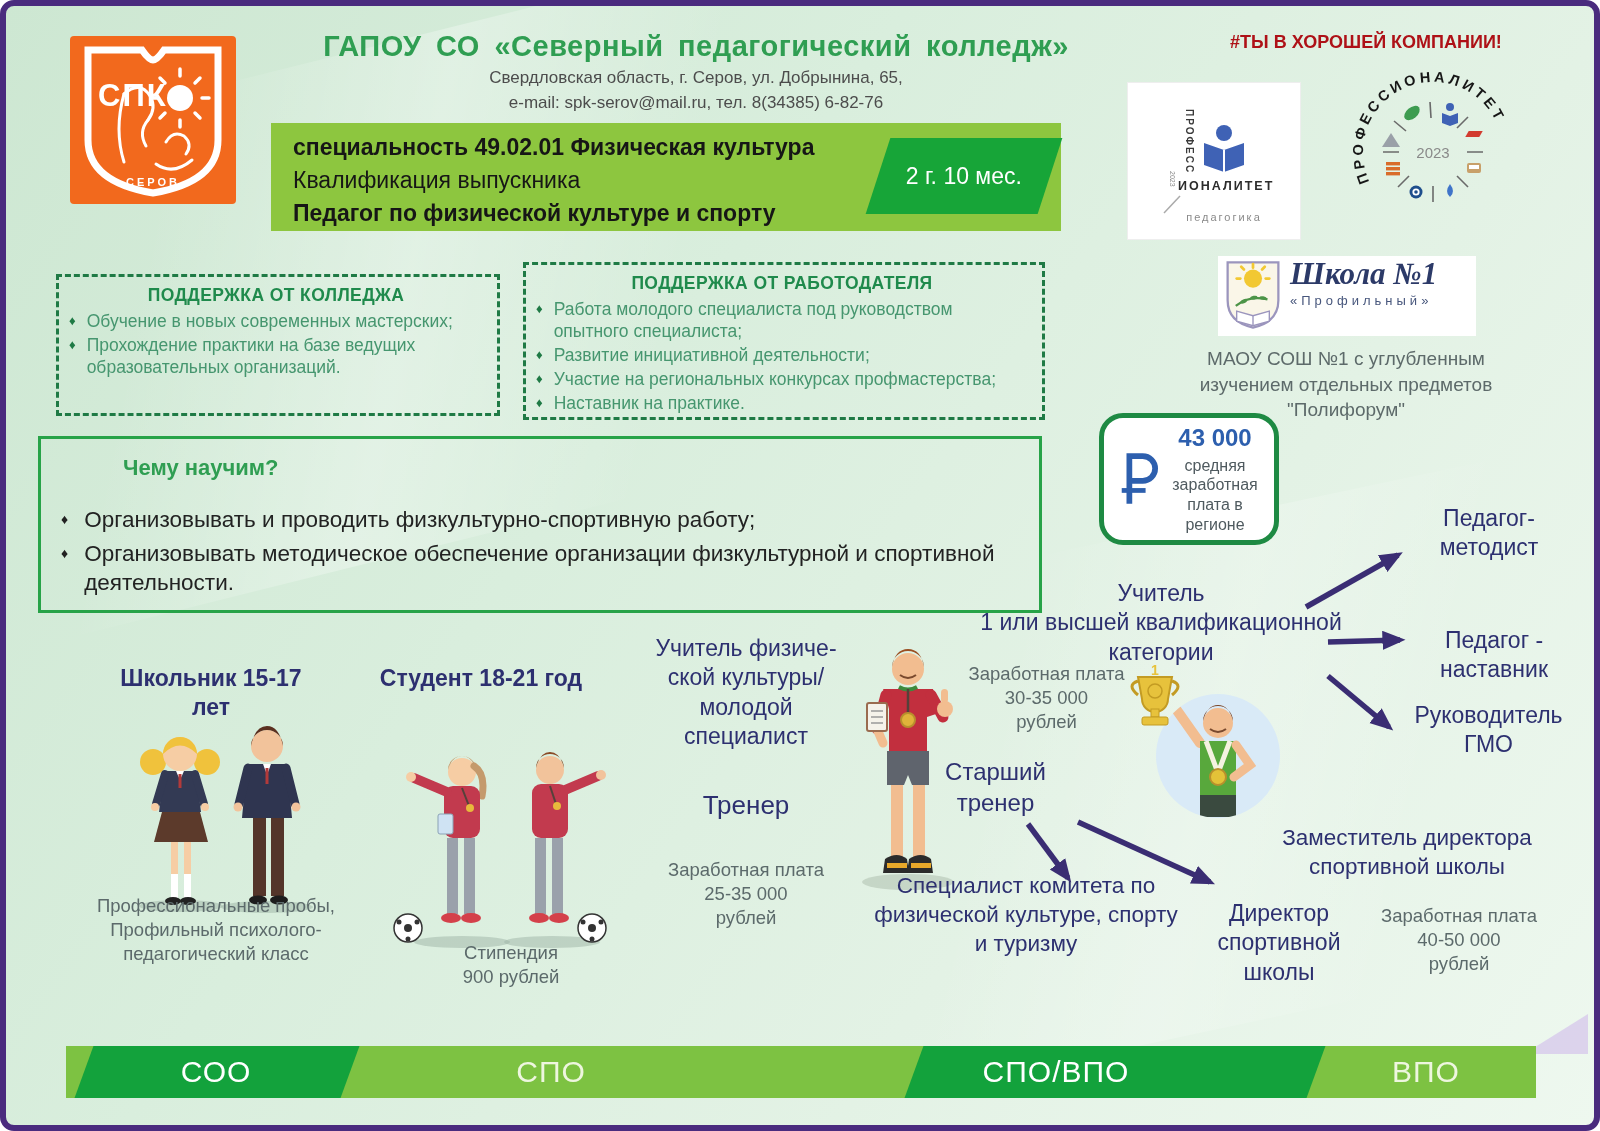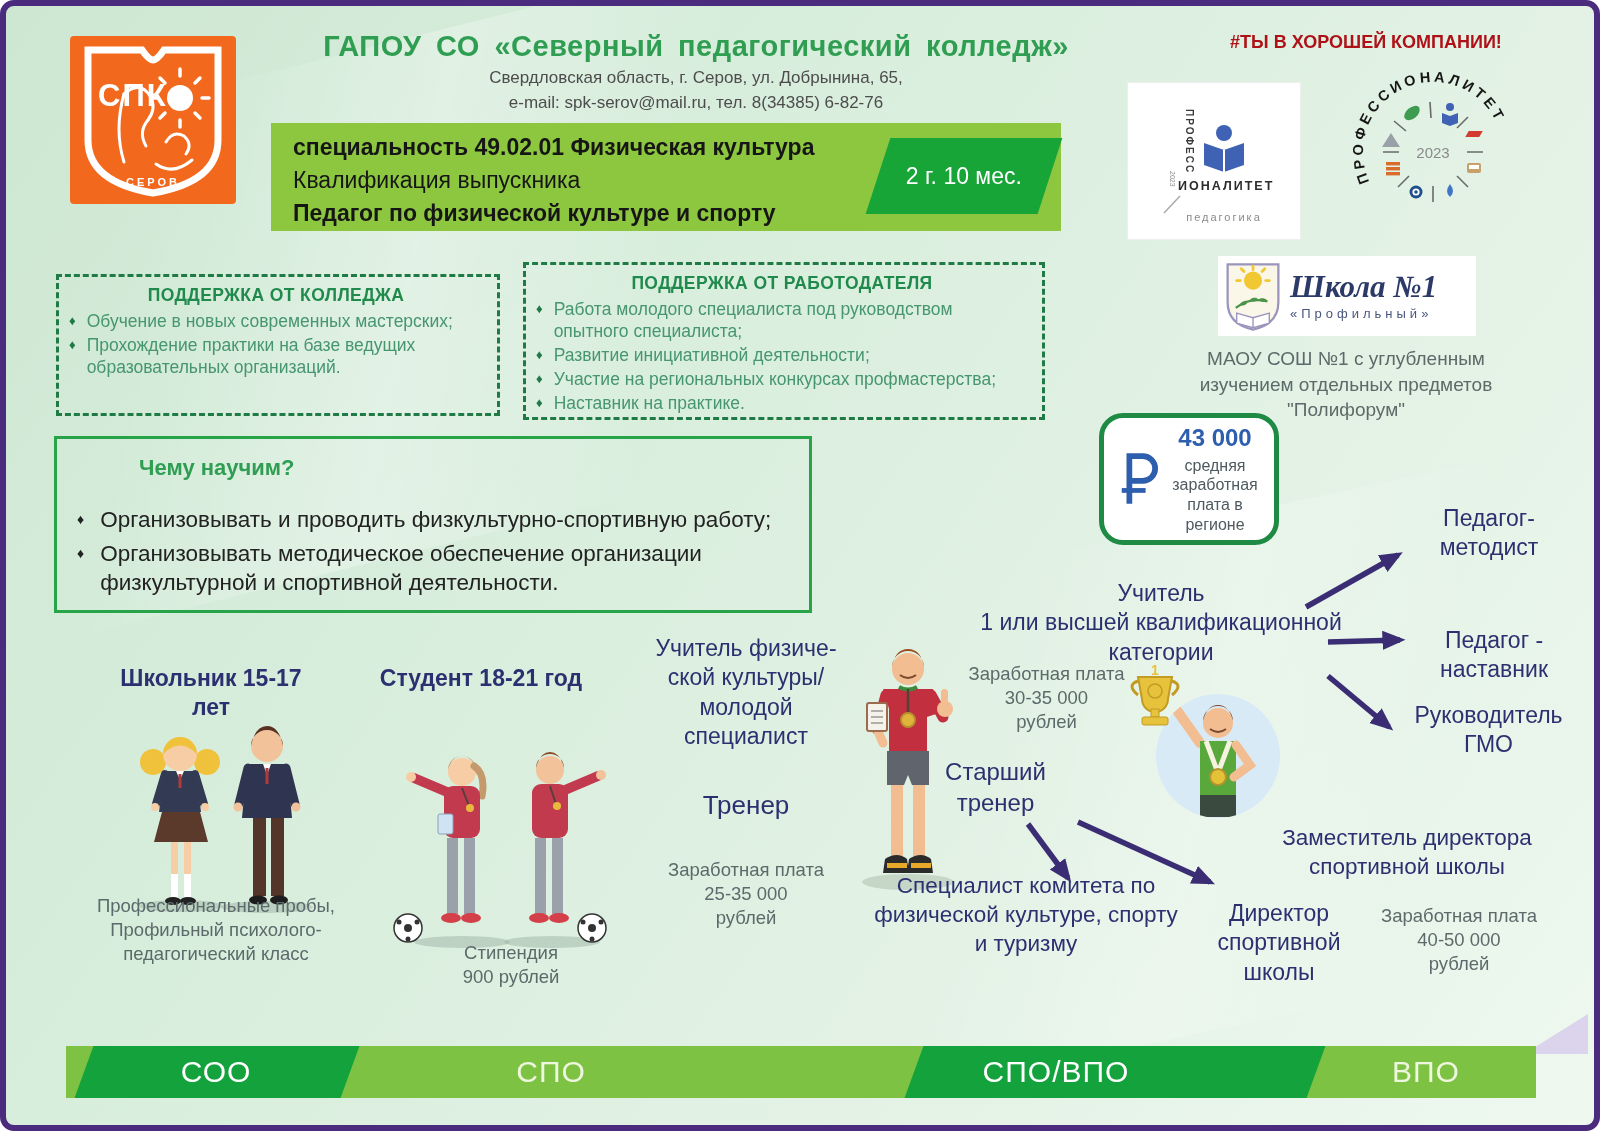--- a/index.html
+++ b/index.html
@@ -56,7 +56,7 @@
 
   
   .school-card { left:1212px; top:250px; width:258px; height:80px; background:#fff;
-                 display:flex; align-items:center; gap:8px; padding:2px 6px; }
+                 display:flex; align-items:flex-start; gap:8px; padding:2px 6px; }
   .school-name { font-family:"Liberation Serif", serif; font-style:italic; font-weight:bold;
                  font-size:31px; color:#2c3a68; line-height:1; }
   .school-sub { font-size:13px; letter-spacing:4px; color:#47567c; margin-top:4px; }

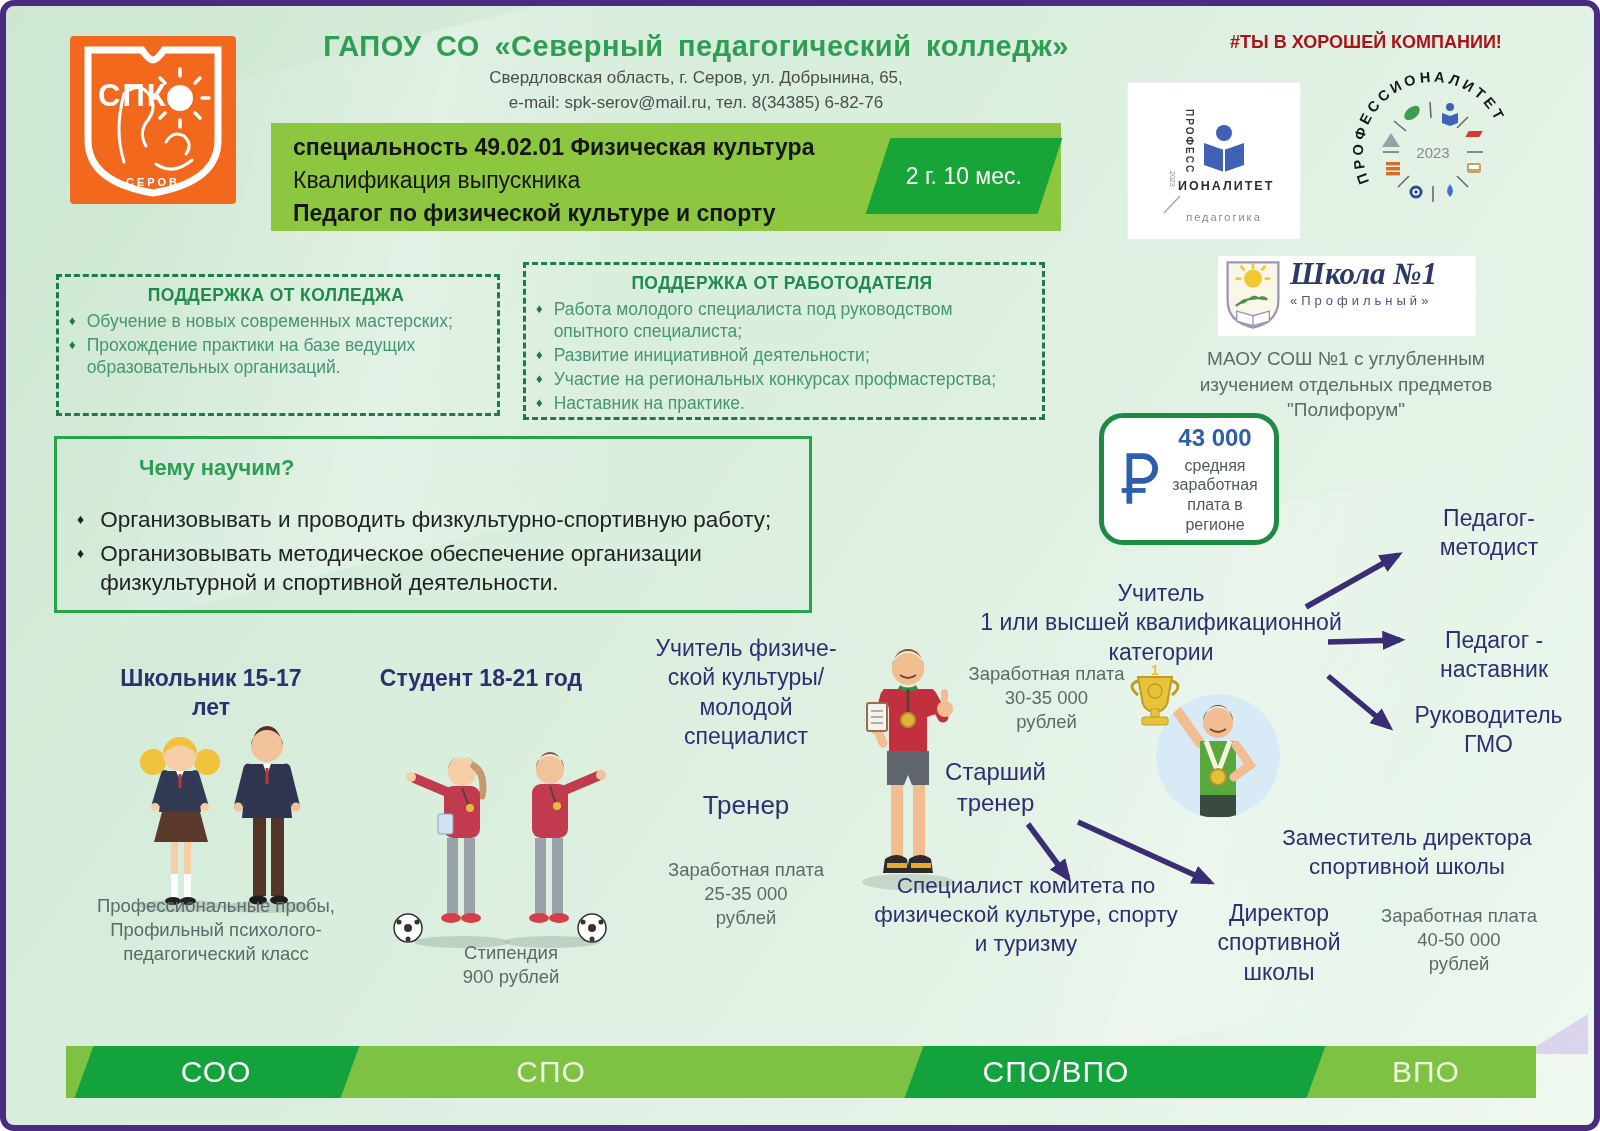--- a/index.html
+++ b/index.html
@@ -64,7 +64,7 @@
                  font-size:19px; color:#5d6a6a; line-height:1.35; }
 
   
-  .teach-box { left:48px; top:430px; width:758px; height:177px; border:3px solid #27a348; padding:16px 20px 3px 20px; }
+  .teach-box { left:32px; top:430px; width:1004px; height:177px; border:3px solid #27a348; padding:16px 20px 3px 20px; }
   .teach-title { color:#2f9e52; font-size:22px; font-weight:600; margin-left:62px; margin-bottom:24px; }
   .tli { display:flex; gap:16px; margin-bottom:4px; }
   .tli .blt { font-size:14px; padding-top:6px; color:#222; }

